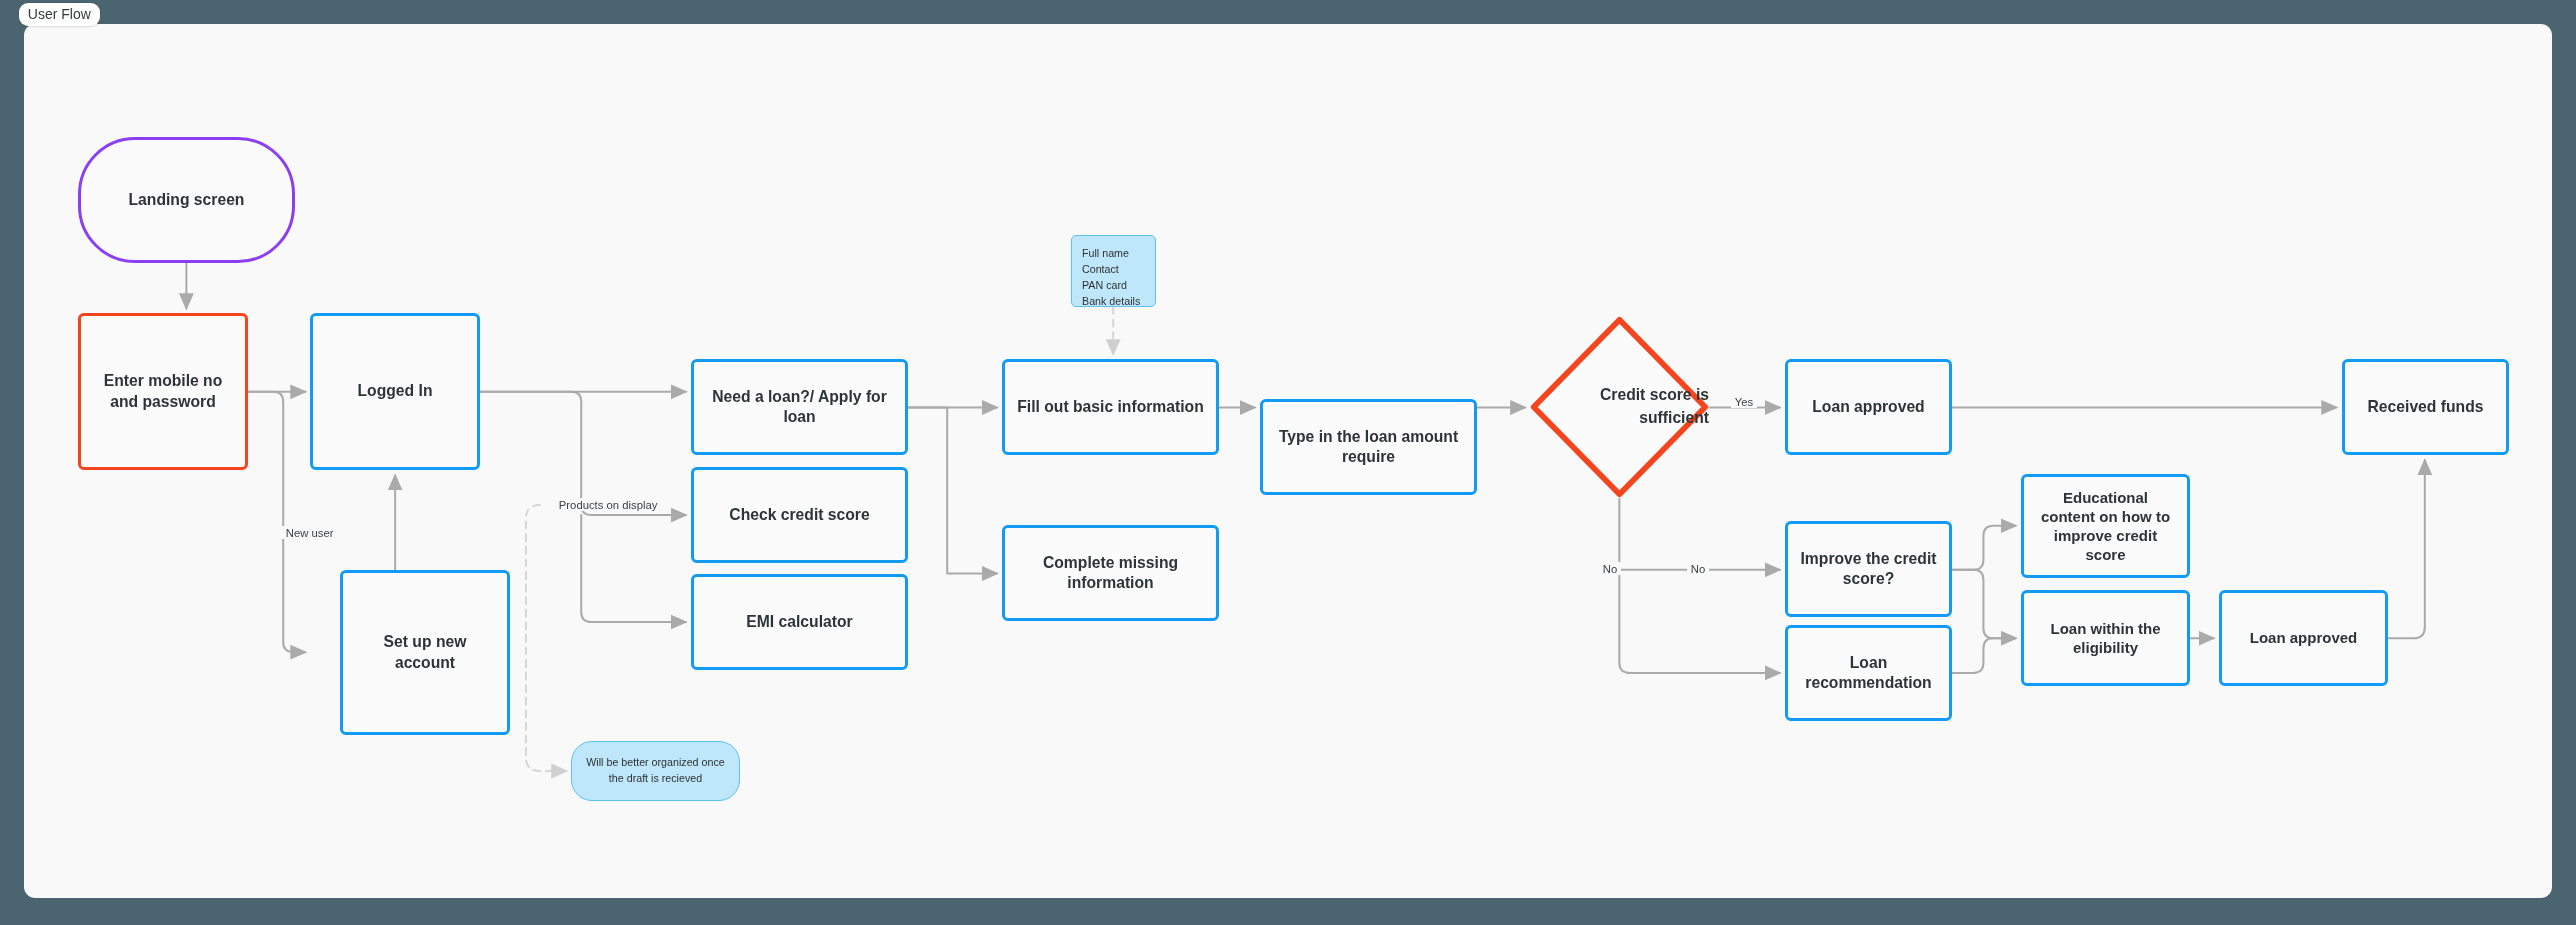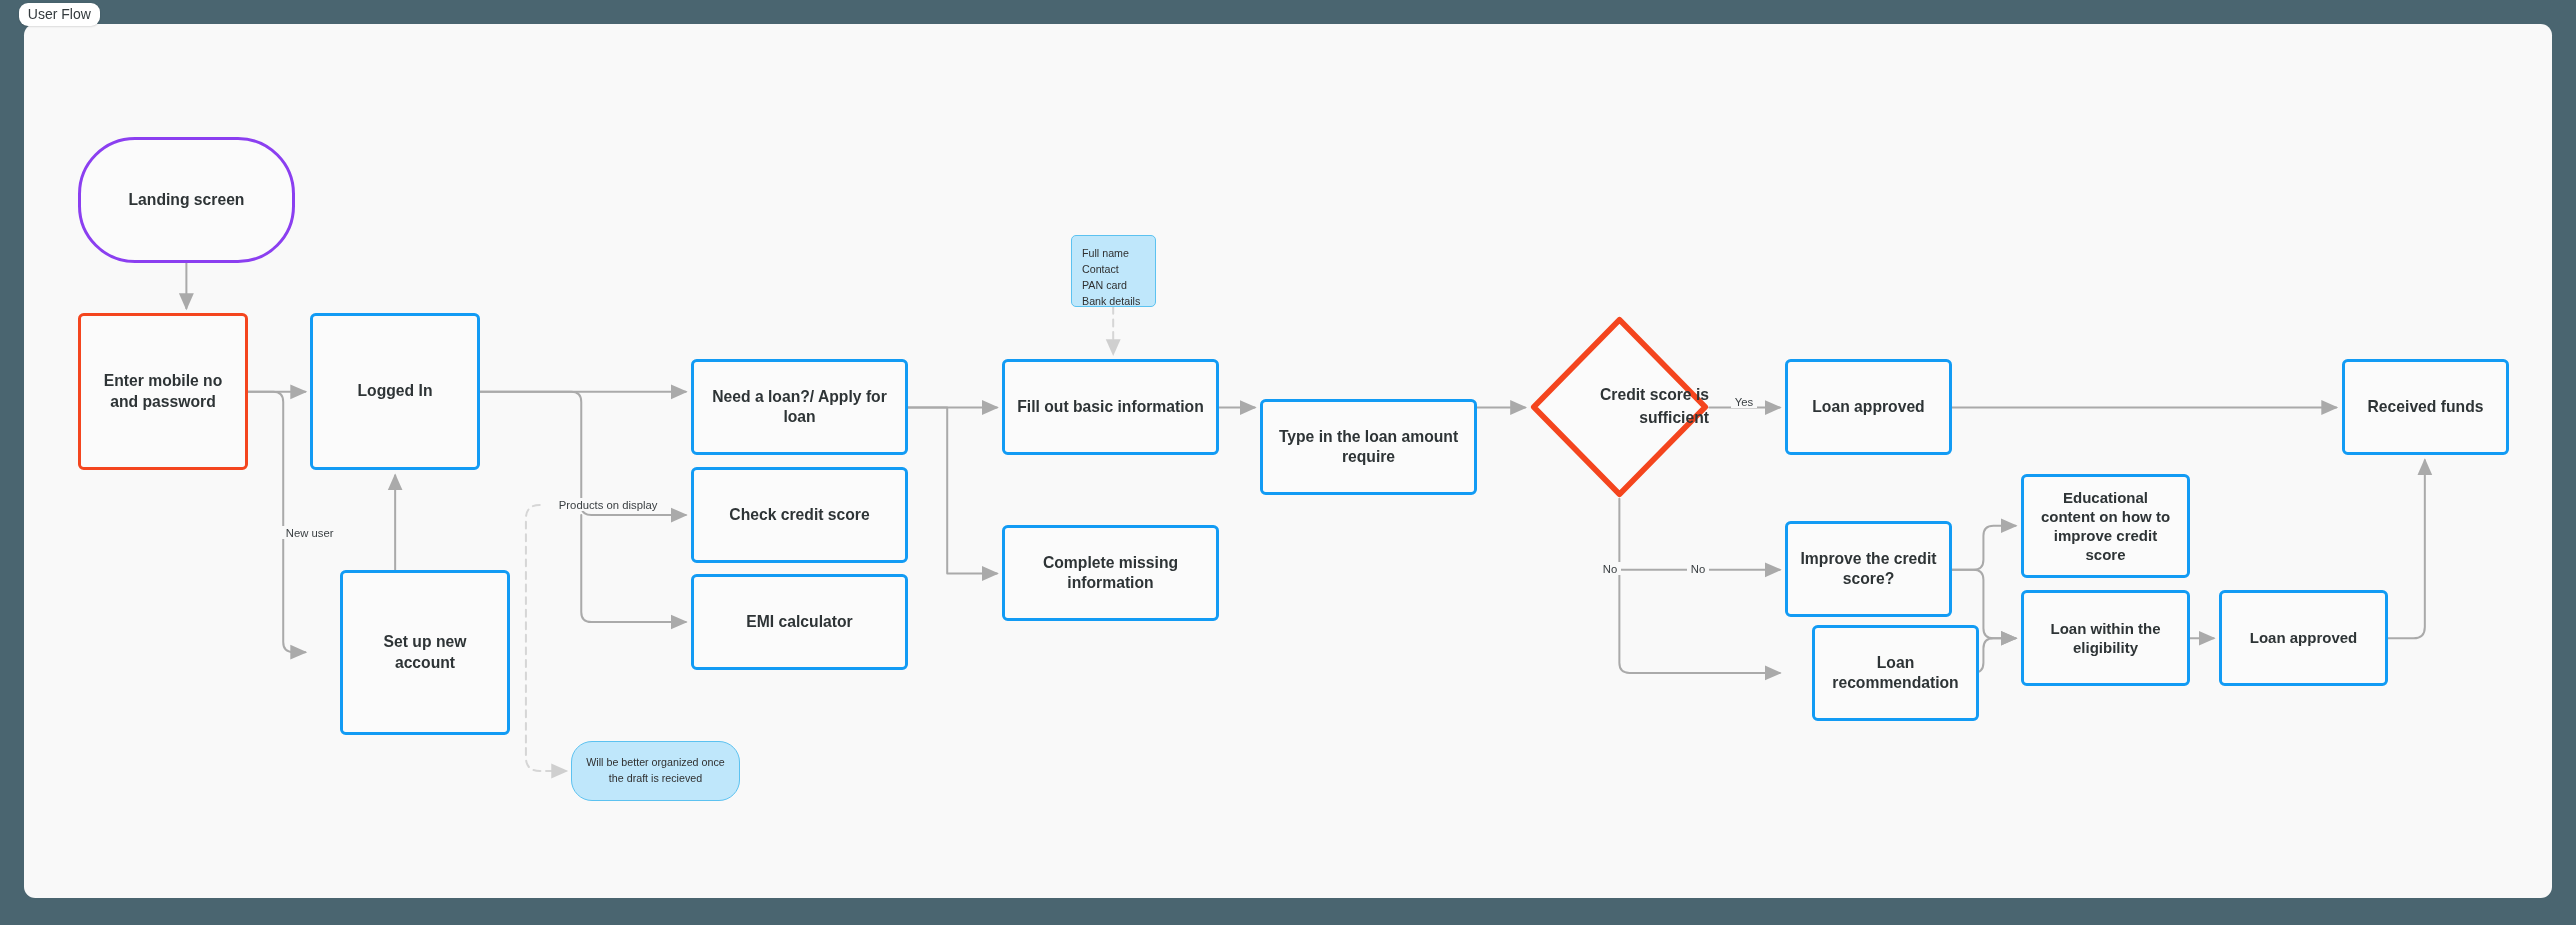--- a/index.html
+++ b/index.html
@@ -246,7 +246,7 @@
       <span class="node-label">Improve the credit score?</span>
     </div>
 
-    <div class="node blue" style="left:1761px; top:601px; width:167px; height:96px; font-size:15.7px;margin-left:27px;">
+    <div class="node blue" style="left:1761px; top:601px; width:167px; height:96px; font-size:15.7px;">
       <span class="node-label">Loan recommendation</span>
     </div>
 

